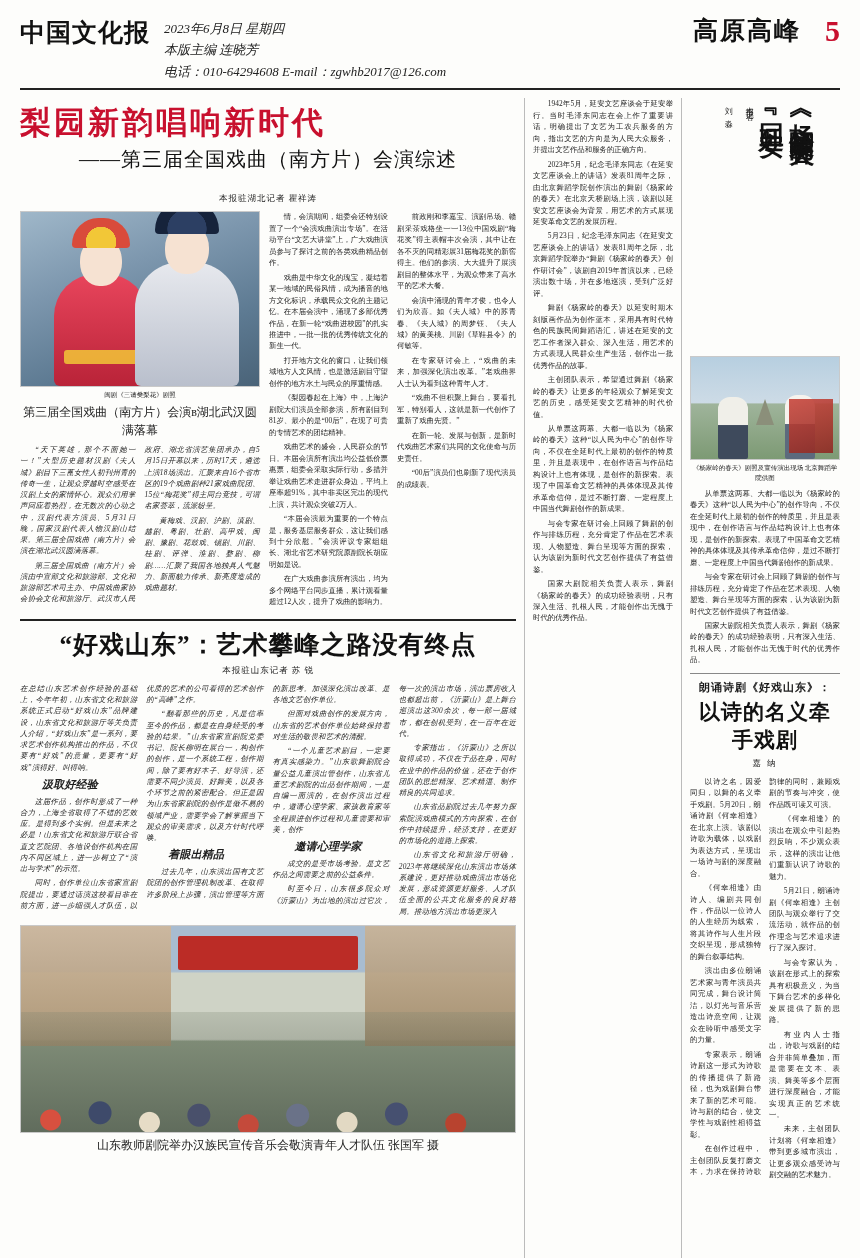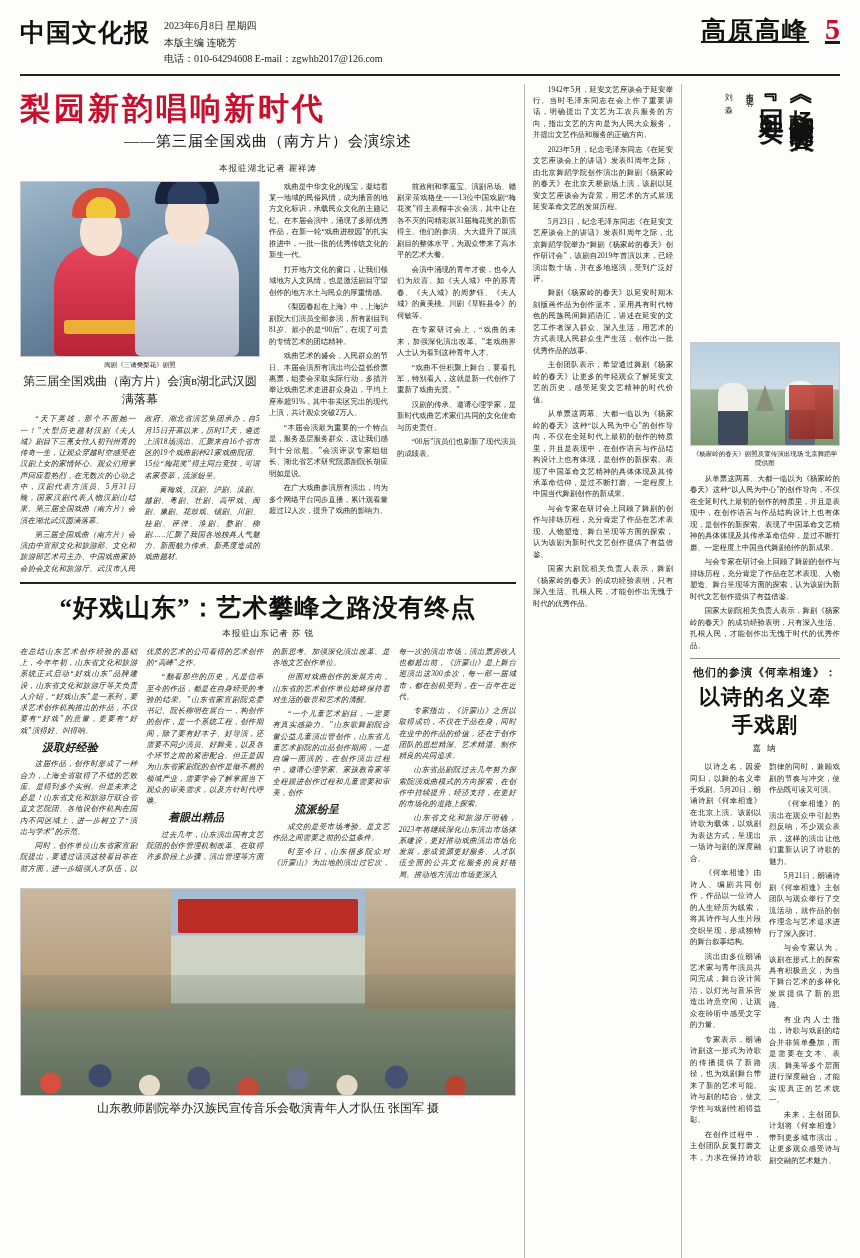--- a/index.html
+++ b/index.html
@@ -43,10 +43,11 @@
     padding-top: 2px;
   }
   .mast-meta {
-    font-size: 10px;
+    font-size: 13px;
     line-height: 1.65;
     color: #222;
     padding-top: 4px;
+    font-style: italic;
   }
   .mast-meta .row { white-space: nowrap; }
   .mast-right {

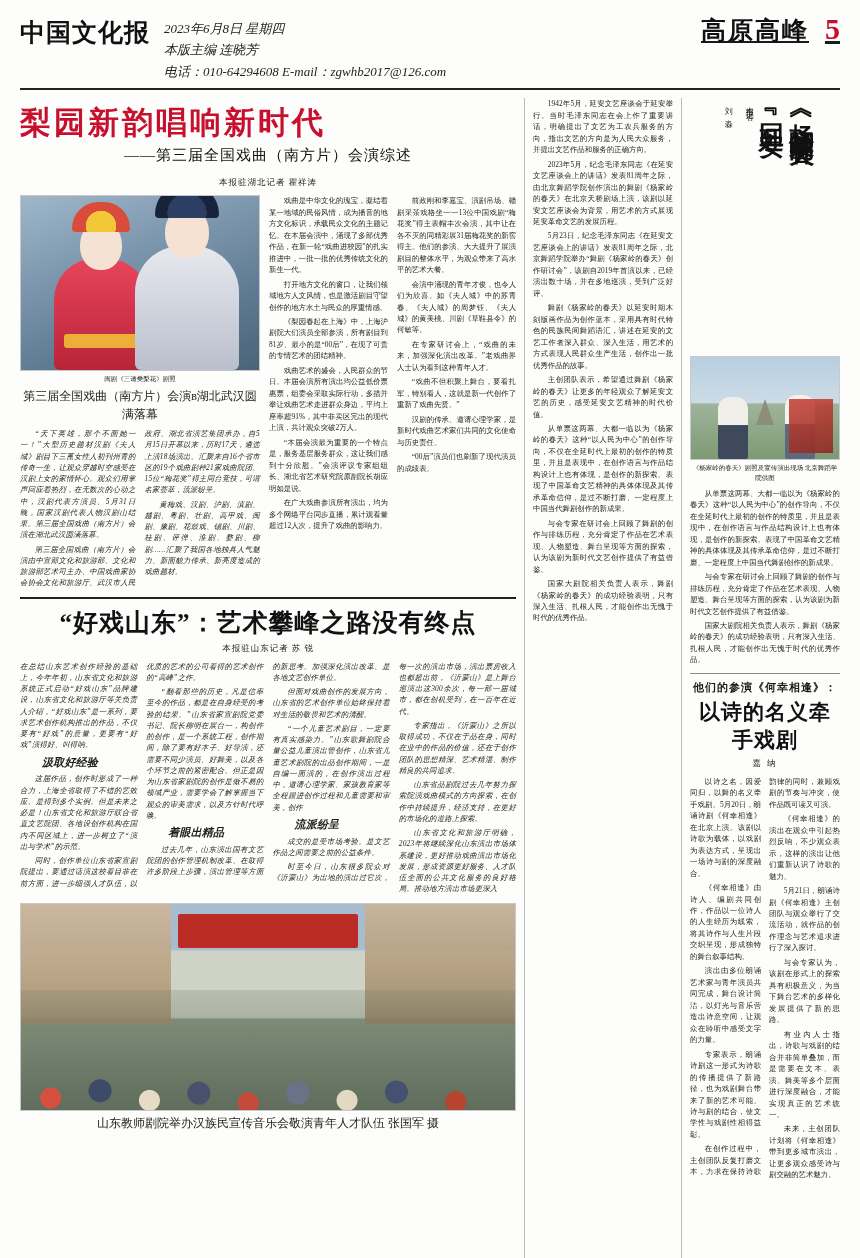--- a/index.html
+++ b/index.html
@@ -52,9 +52,8 @@
   .mast-meta .row { white-space: nowrap; }
   .mast-right {
     display:flex;
-    align-items:flex-start;
-    gap: 16px;
-    text-decoration: underline;
+    align-items:center;
+    gap: 24px;
   }
   .section-title {
     font-size: 25px;

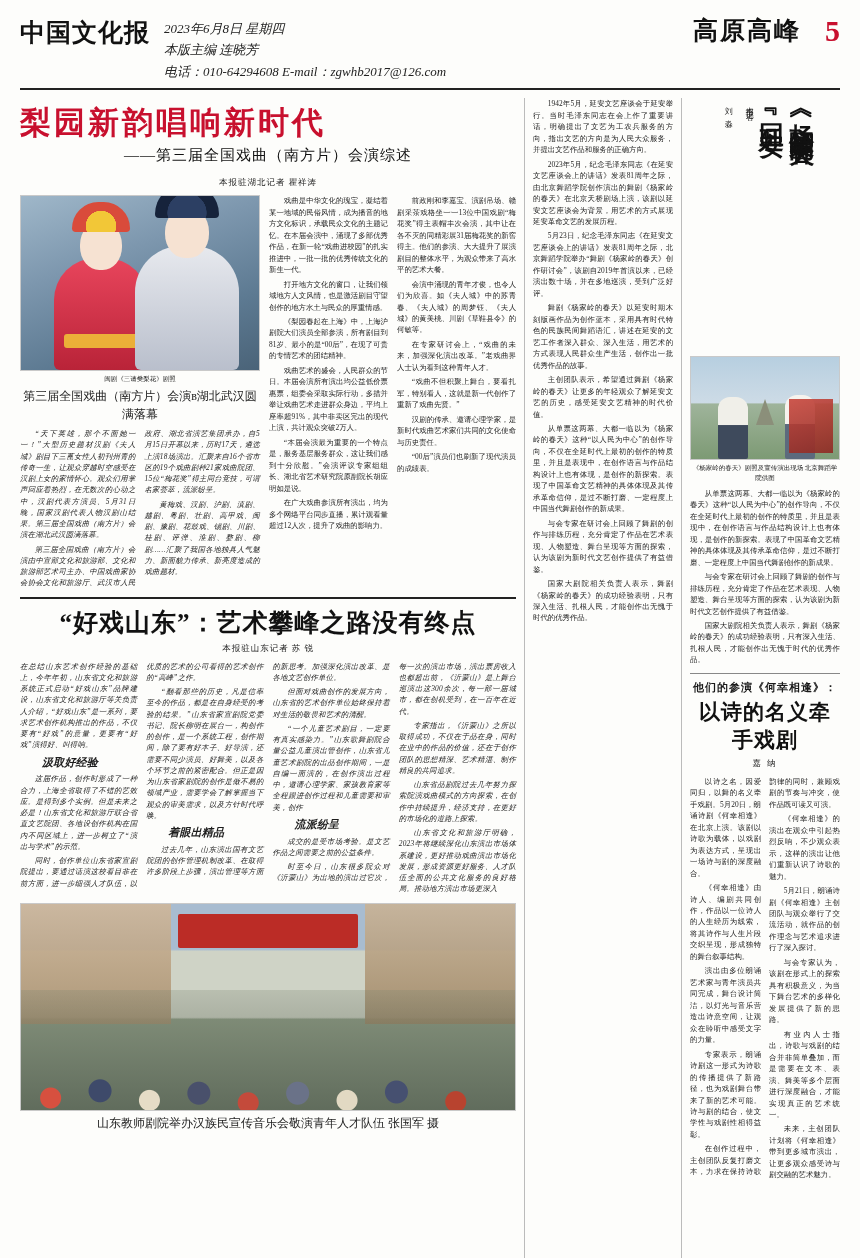--- a/index.html
+++ b/index.html
@@ -90,10 +90,10 @@
   }
   .headline-sub {
     text-align:center;
-    font-size: 15px;
+    font-size: 20px;
     color:#111;
     letter-spacing: 1px;
-    margin-bottom: 12px;
+    margin-bottom: 20px;
   }
   .byline {
     text-align:center;

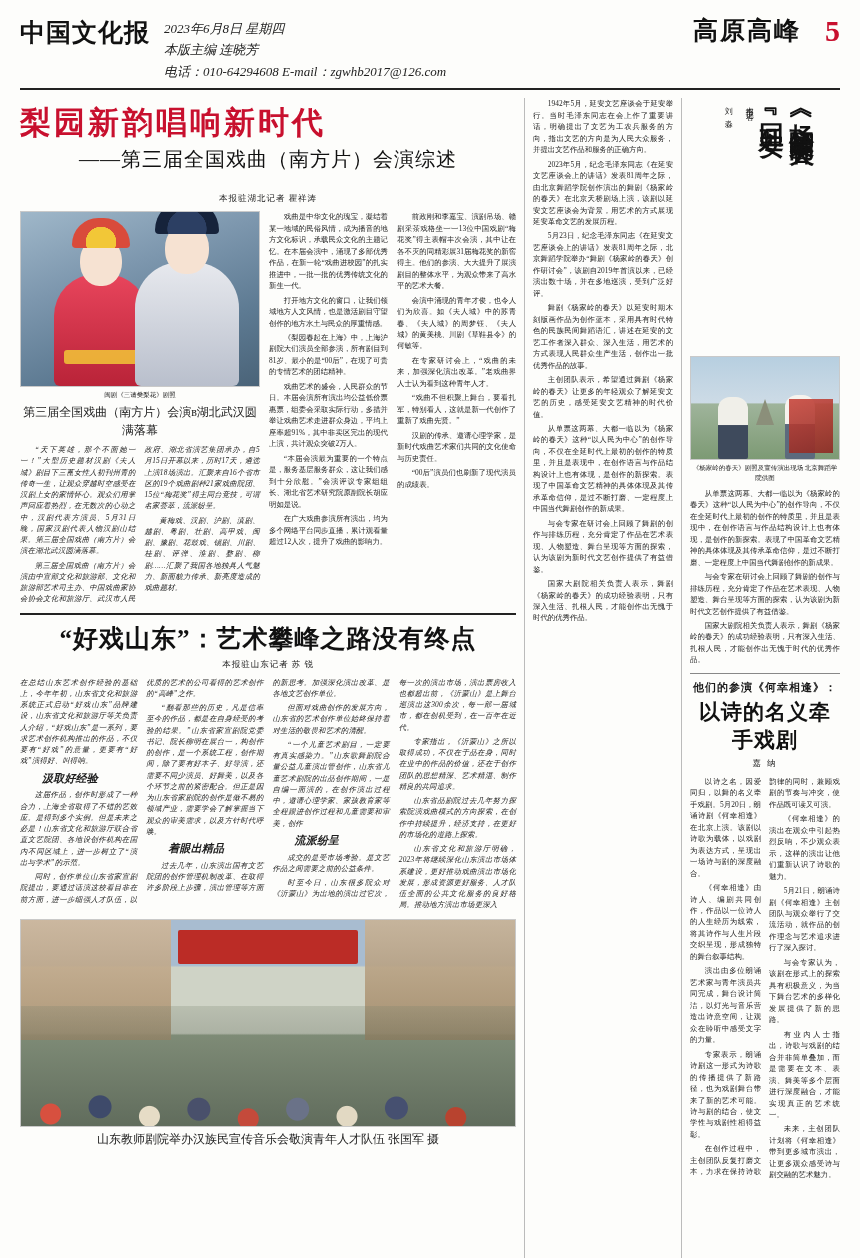--- a/index.html
+++ b/index.html
@@ -333,6 +333,7 @@
           </div>
 
           <div style="width:121px;" class="midcol-text">
+            <p>情，会演期间，组委会还特别设置了一个“会演戏曲演出专场”。在活动平台“文艺大讲堂”上，广大戏曲演员参与了探讨之前的各类戏曲精品创作。</p>
             <p>戏曲是中华文化的瑰宝，凝结着某一地域的民俗风情，成为播音的地方文化标识，承载民众文化的主题记忆。在本届会演中，涌现了多部优秀作品，在新一轮“戏曲进校园”的扎实推进中，一批一批的优秀传统文化的新生一代。</p>
             <p>打开地方文化的窗口，让我们领域地方人文风情，也是激活剧目守望创作的地方水土与民众的厚重情感。</p>
             <p>《梨园春起在上海》中，上海沪剧院大们演员全部参演，所有剧目到81岁、最小的是“00后”，在现了可贵的专情艺术的团结精神。</p>

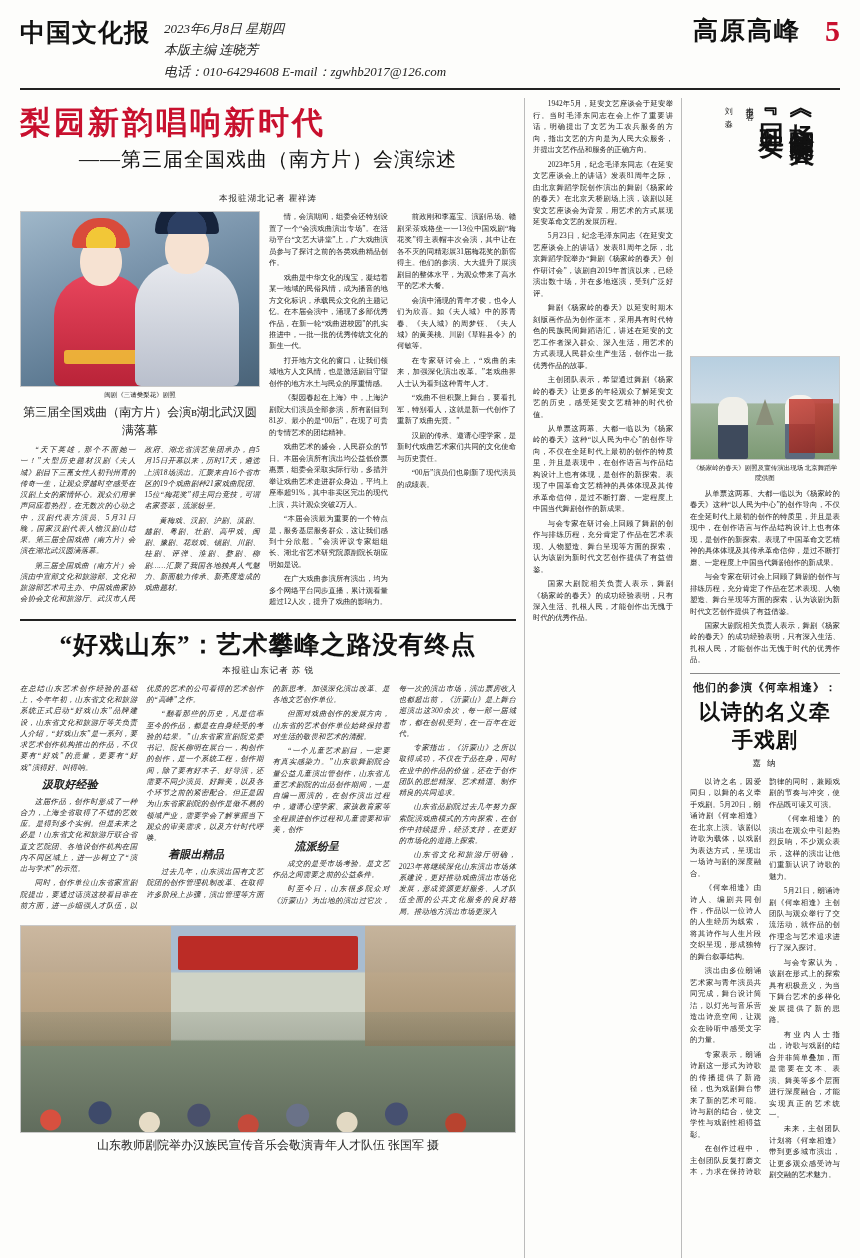--- a/index.html
+++ b/index.html
@@ -347,7 +347,7 @@
             <p>会演中涌现的青年才俊，也令人们为欣喜。如《夫人城》中的苏青春、《夫人城》的周梦钰、《夫人城》的黄美桃、川剧《草鞋县令》的何敏等。</p>
             <p>在专家研讨会上，“戏曲的未来，加强深化演出改革。”老戏曲界人士认为看到这种青年人才。</p>
             <p>“戏曲不但积聚上舞台，要看扎军，特别看人，这就是新一代创作了重新了戏曲先贤。”</p>
-            <p>汉剧的传承、邀请心理学家，是新时代戏曲艺术家们共同的文化使命与历史责任。</p>
+            <p>在新一轮、发展与创新，是新时代戏曲艺术家们共同的文化使命与历史责任。</p>
             <p>“00后”演员们也刷新了现代演员的成绩表。</p>
           </div>
         </div>

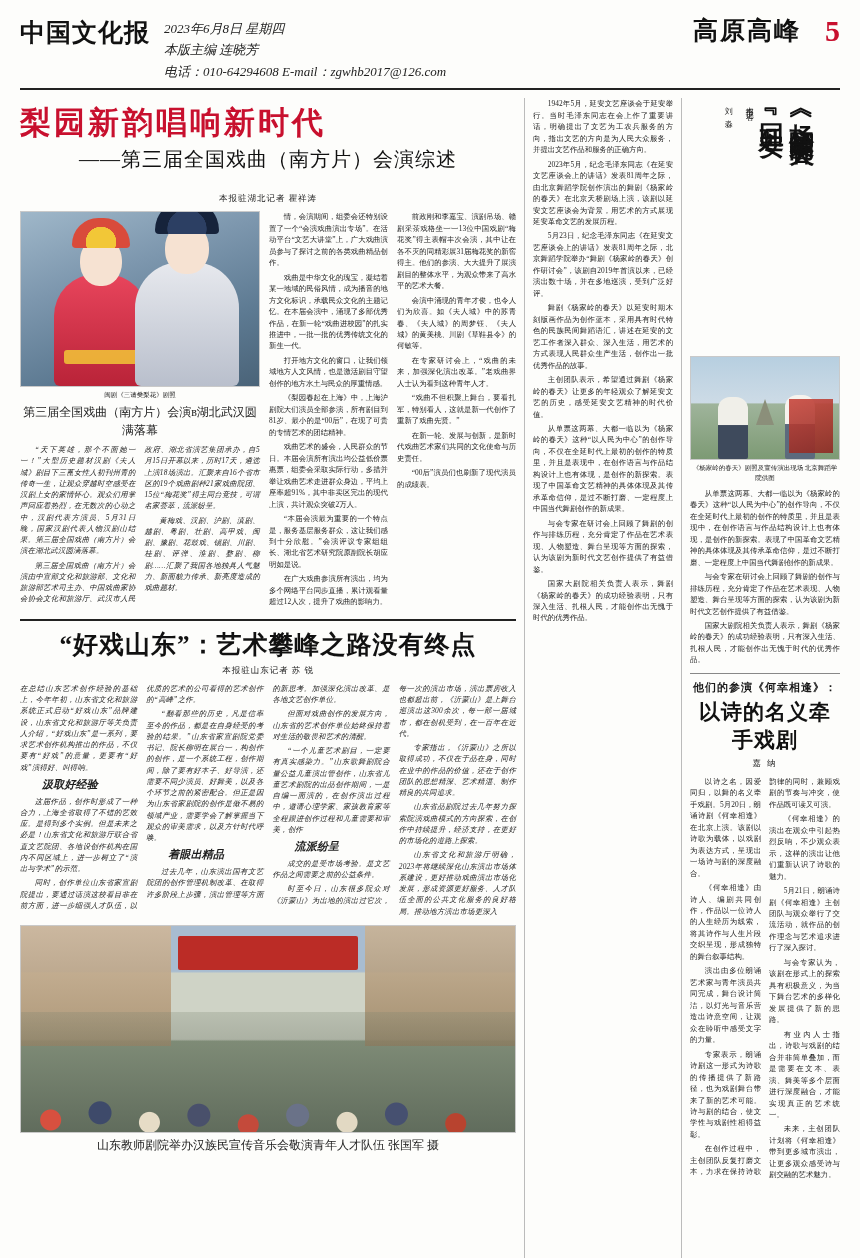--- a/index.html
+++ b/index.html
@@ -427,7 +427,7 @@
       <div class="hr-thin"></div>
 
       <div>
-        <div style="font-size:11px; font-weight:bold; text-align:center; letter-spacing:1px;">他们的参演《何幸相逢》：</div>
+        <div style="font-size:11px; font-weight:bold; text-align:center; letter-spacing:1px;">朗诵诗剧《好戏山东》：</div>
         <div class="headline3">以诗的名义牵手戏剧</div>
         <div class="author-right">嘉  纳</div>
 

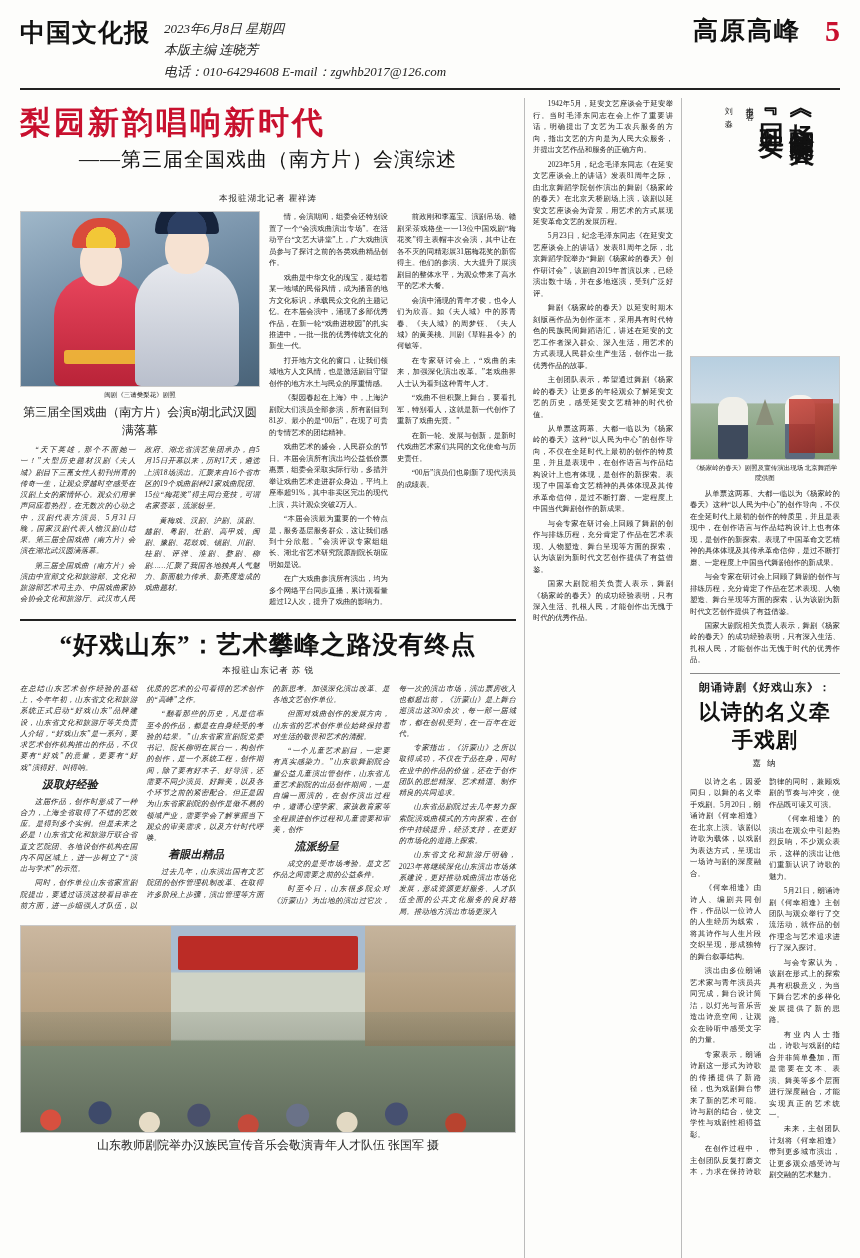--- a/index.html
+++ b/index.html
@@ -370,7 +370,7 @@
           <p>过去几年，山东演出国有文艺院团的创作管理机制改革、在取得许多阶段上步骤，演出管理等方面的新思考。加强深化演出改革、是各地文艺创作单位。</p>
           <p>但面对戏曲创作的发展方向，山东省的艺术创作单位始终保持着对生活的敬畏和艺术的清醒。</p>
           <p>“一个儿童艺术剧目，一定要有真实感染力。”山东歌舞剧院合量公益儿童演出管创作，山东省儿童艺术剧院的出品创作期间，一是自编一面演的，在创作演出过程中，邀请心理学家、家孩教育家等全程跟进创作过程和儿童需要和审美，创作</p>
-          <p class="sub-head">流派纷呈</p>
+          <p class="sub-head">邀请心理学家</p>
           <p>成交的是受市场考验。是文艺作品之间需要之前的公益条件。</p>
           <p>时至今日，山东很多院众对《沂蒙山》为出地的演出过它次，每一次的演出市场，演出票房收入也都超出前，《沂蒙山》是上舞台巡演出这300余次，每一部一届城市，都在创机受到，在一百年在近代。</p>
           <p>专家指出，《沂蒙山》之所以取得成功，不仅在于品在身，同时在业中的作品的价值，还在于创作团队的思想精深、艺术精湛、制作精良的共同追求。</p>

